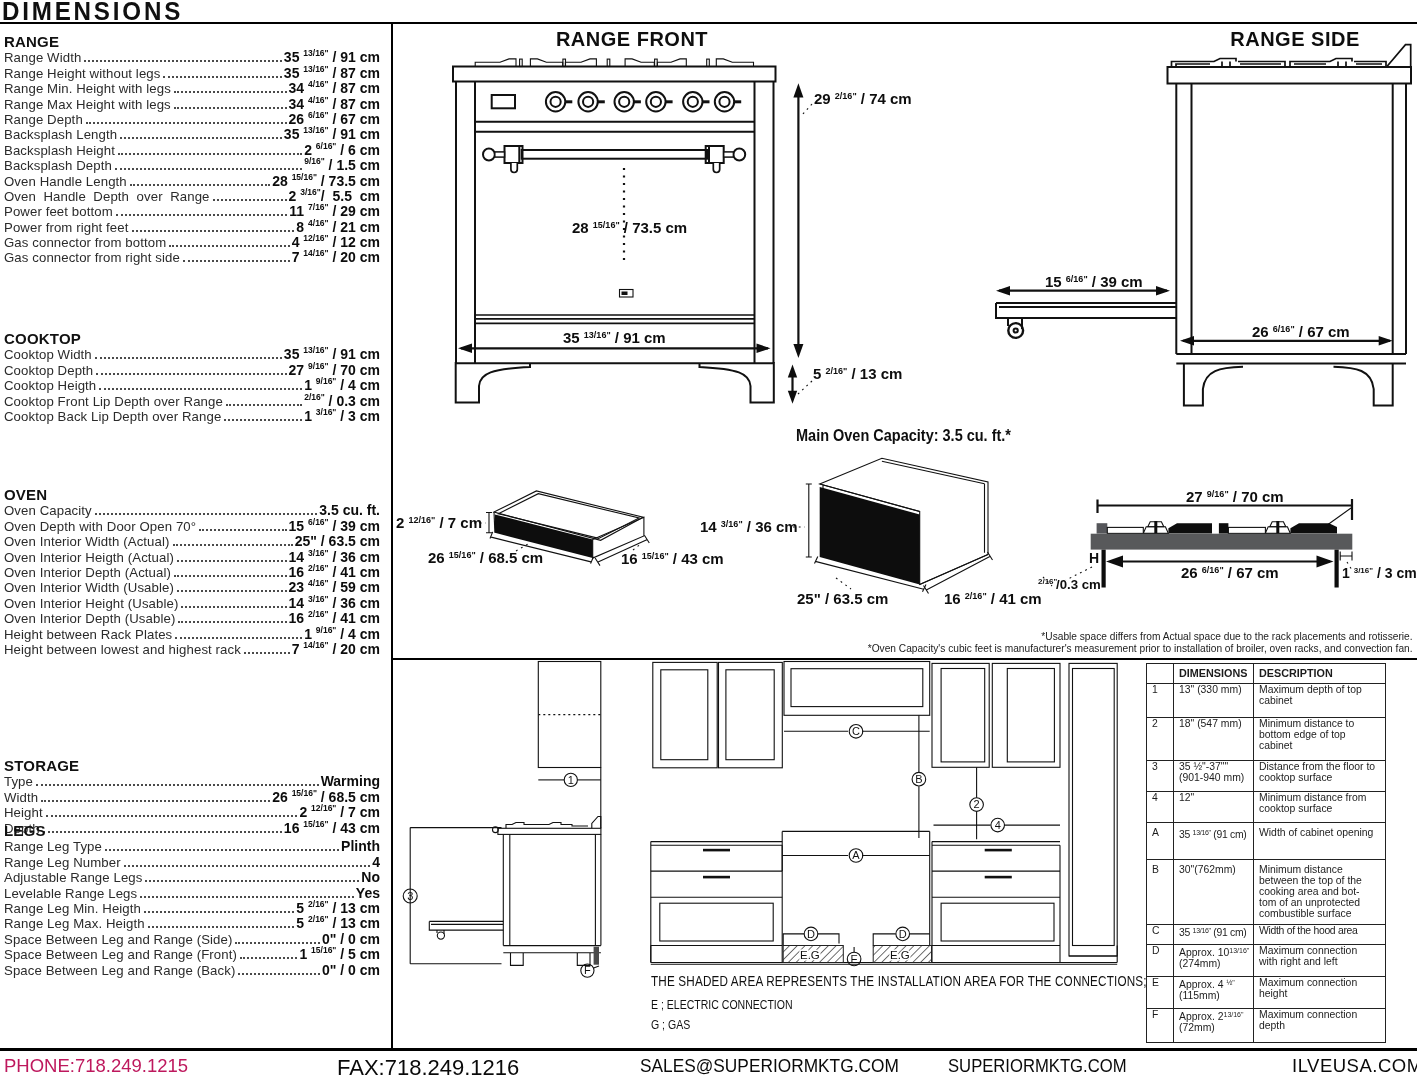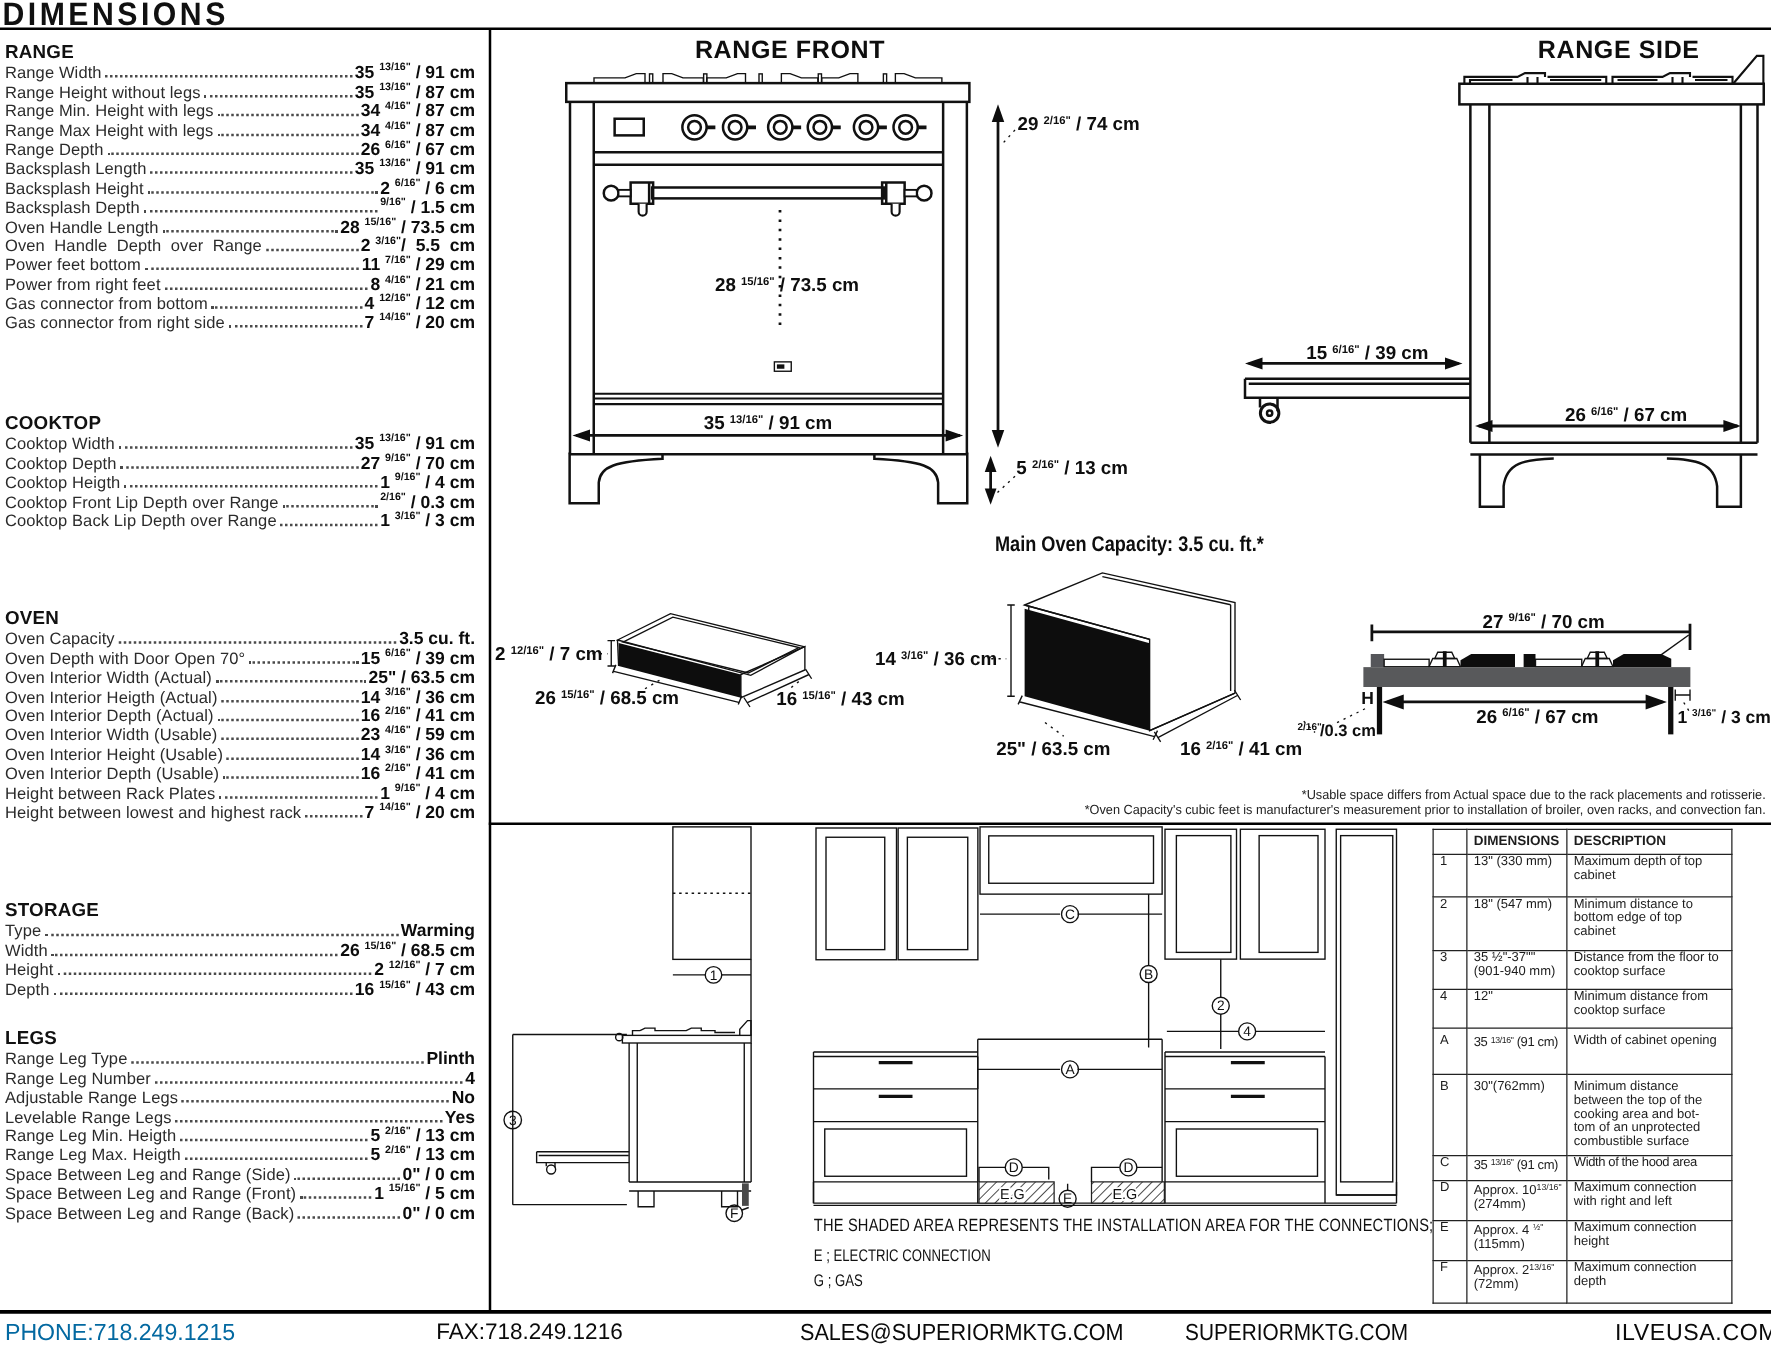--- a/index.html
+++ b/index.html
@@ -194,7 +194,7 @@
     </div>
 </div>
 
-<div class="sect" style="top:720px;">
+<div class="sect" style="top:757px;">
 <div class="sh">STORAGE</div>
 <div class="row">
       <span class="lbl">Type</span>

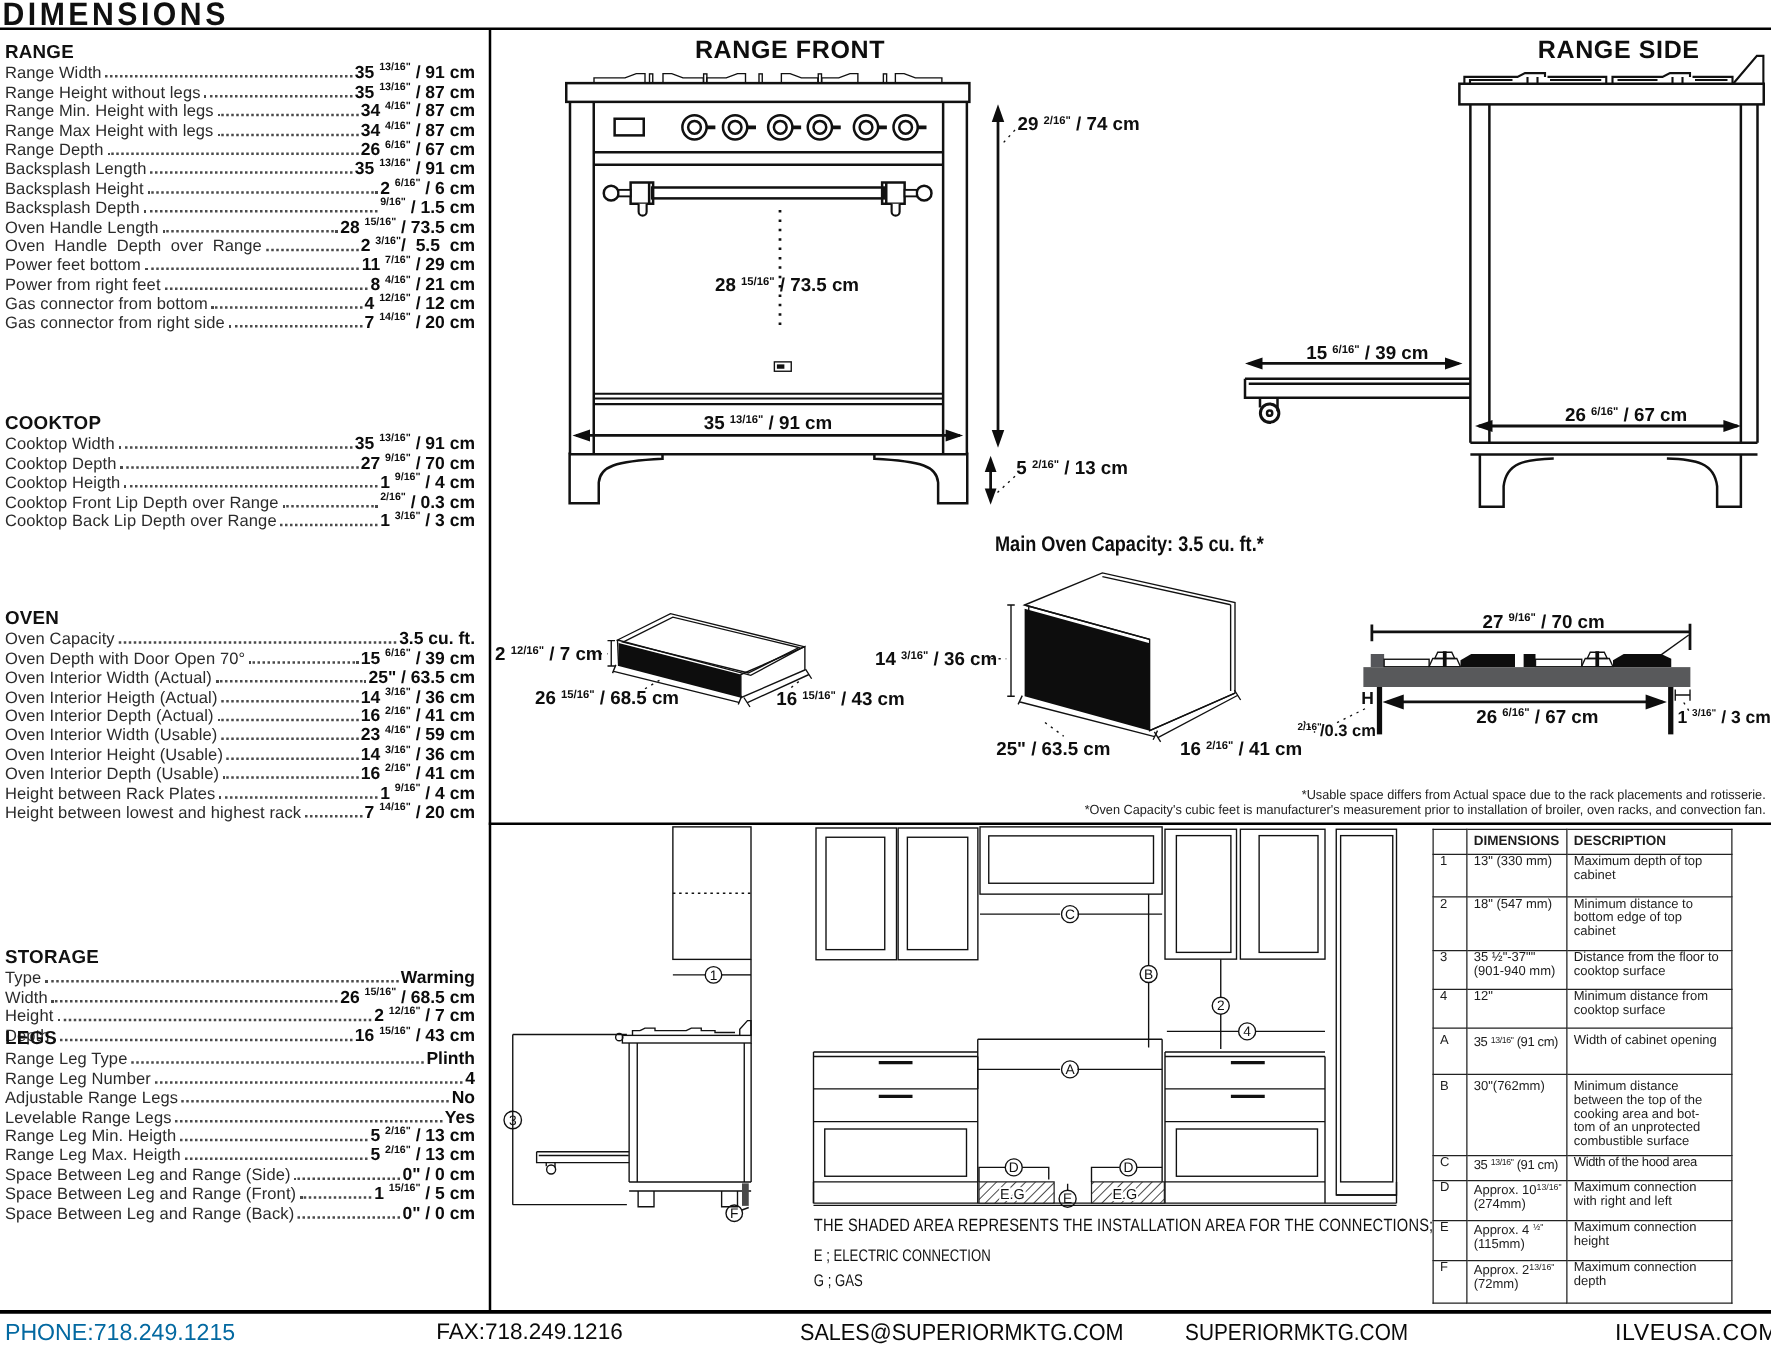--- a/index.html
+++ b/index.html
@@ -760,7 +760,7 @@
 </tbody>
   </table>
 
-<div class="abs" style="left:4px;top:1055px;font-size:18.5px;color:#0369a1;">PHONE:718.249.1215</div>
+<div class="abs" style="left:4px;top:1055px;font-size:18.5px;color:#be185d;">PHONE:718.249.1215</div>
 
 <div class="abs" style="left:337px;top:1055px;font-size:18px;color:#0a0a0a;margin-left:12px;">FAX:718.249.1216</div>
 

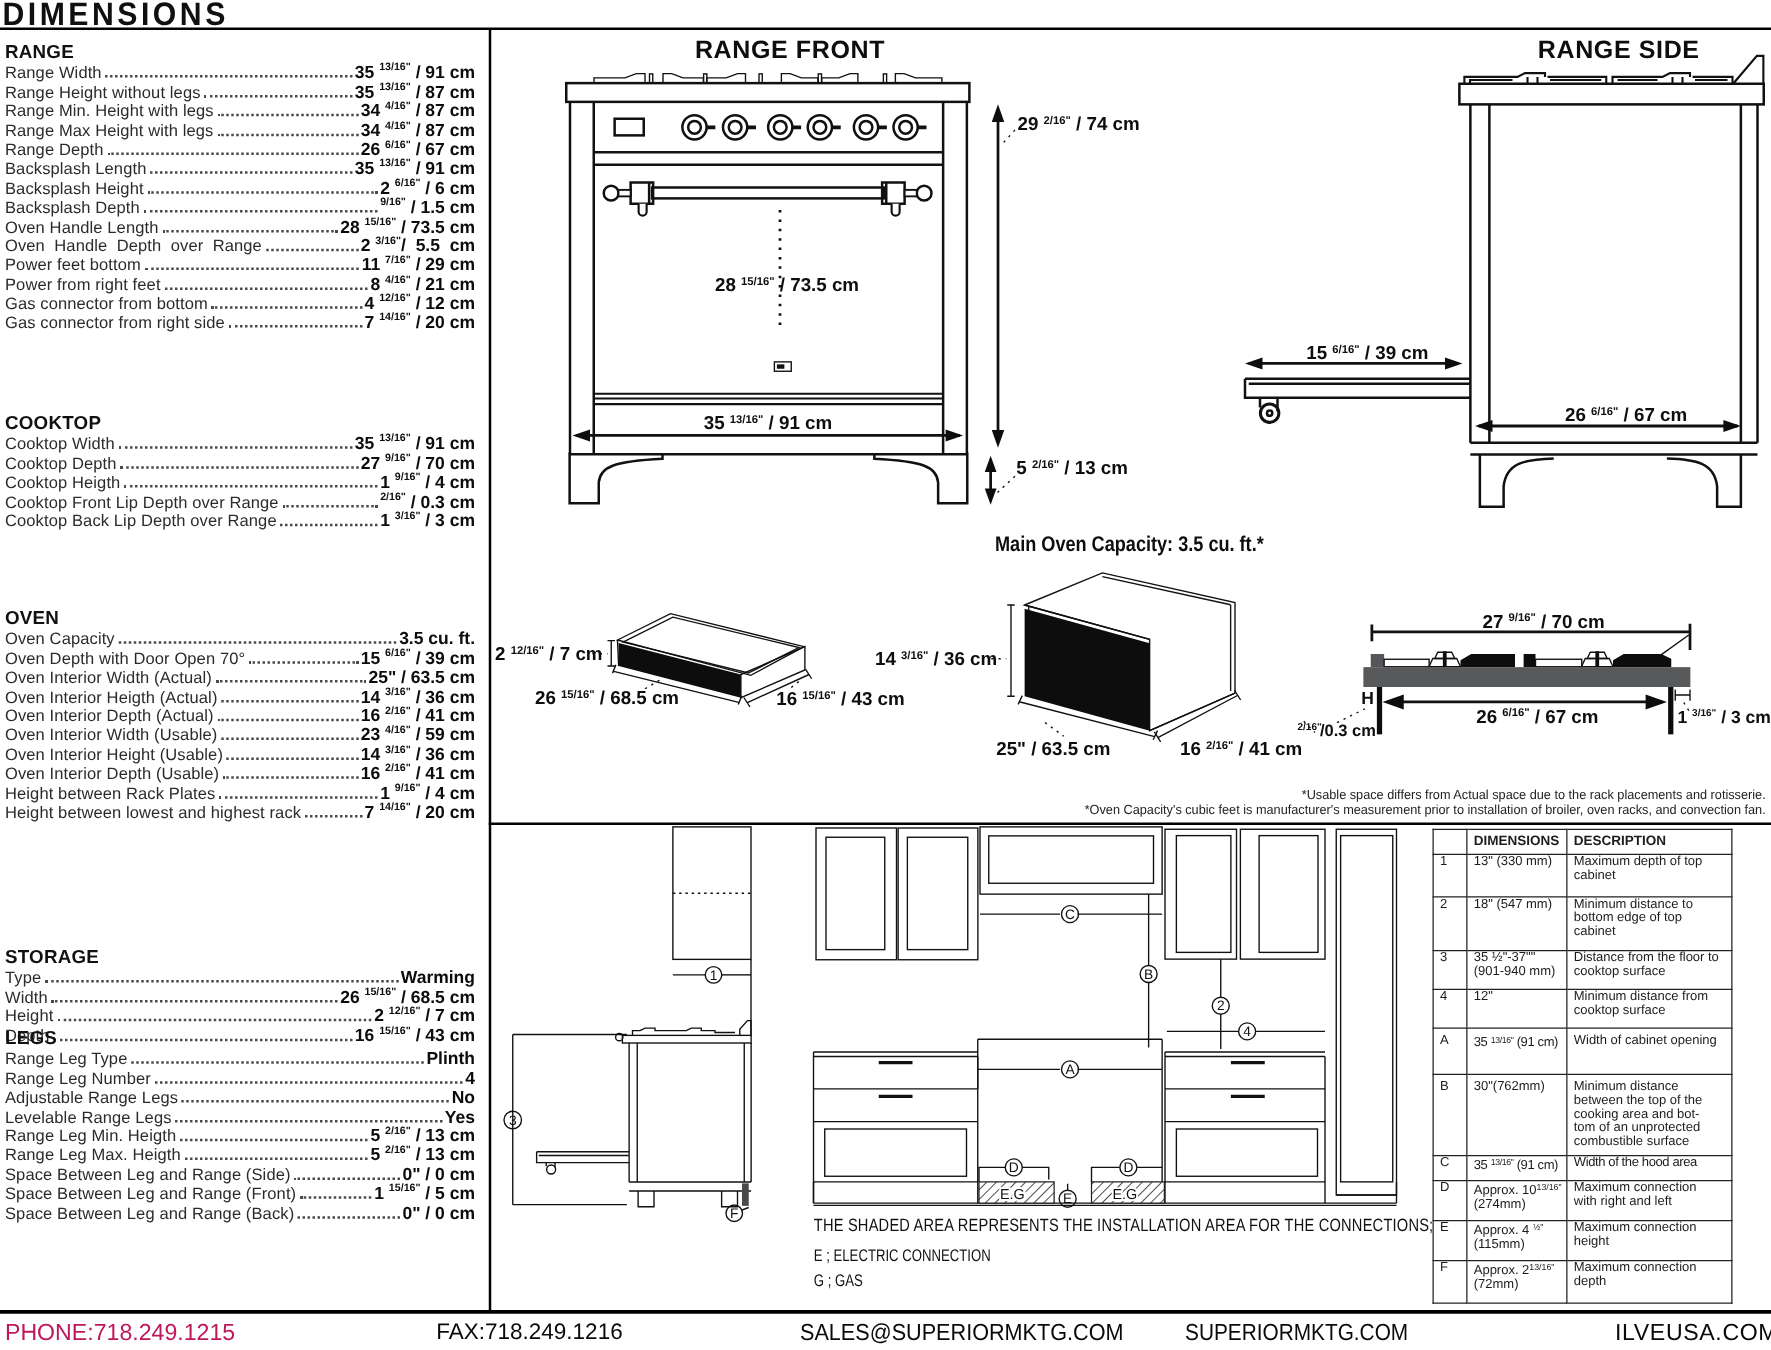--- a/index.html
+++ b/index.html
@@ -762,7 +762,7 @@
 
 <div class="abs" style="left:4px;top:1055px;font-size:18.5px;color:#be185d;">PHONE:718.249.1215</div>
 
-<div class="abs" style="left:337px;top:1055px;font-size:18px;color:#0a0a0a;margin-left:12px;">FAX:718.249.1216</div>
+<div class="abs" style="left:337px;top:1055px;font-size:22px;color:#0a0a0a;">FAX:718.249.1216</div>
 
 <div class="abs" style="left:640px;top:1055px;font-size:18.5px;color:#0a0a0a;transform:scaleX(.935);transform-origin:0 0;">SALES@SUPERIORMKTG.COM</div>
 

